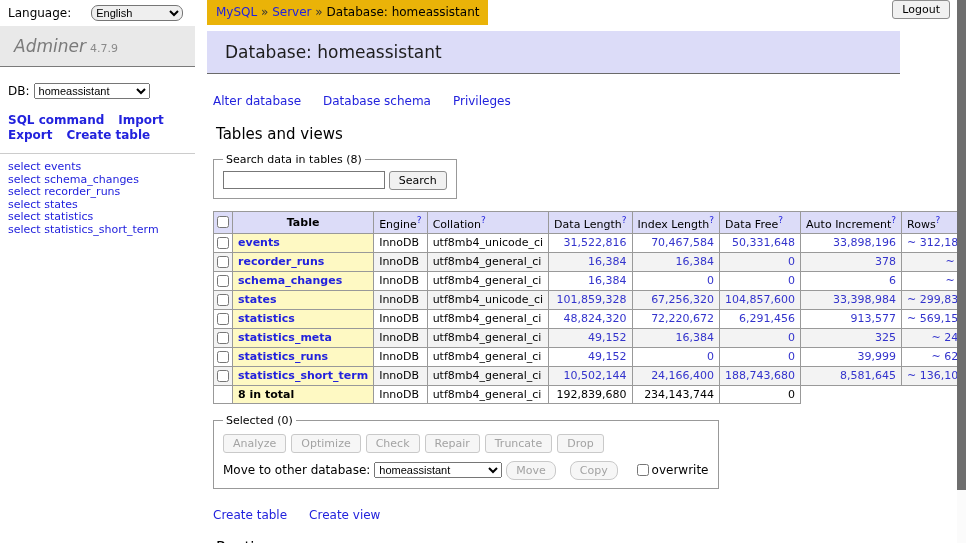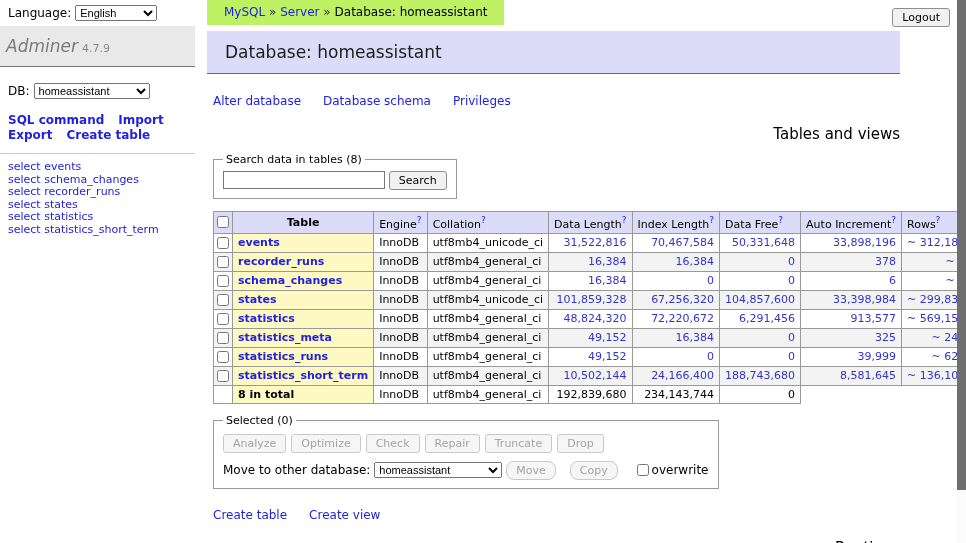--- a/index.html
+++ b/index.html
@@ -13,7 +13,7 @@
 
   
   .lang-row { position:absolute; left:8px; top:5px; width:190px; }
-  .lang-row select { width:82px; font-size:11px; margin-left:4px; }
+  .lang-row select { width:92px; font-size:11px; margin-left:20px;border-radius:7px; }
   .sidebar { position:absolute; left:0; top:26px; width:195px; }
   .sidebar h1 {
     margin:0; background:#e9e9e9; border-bottom:1px solid #7a7a7a;

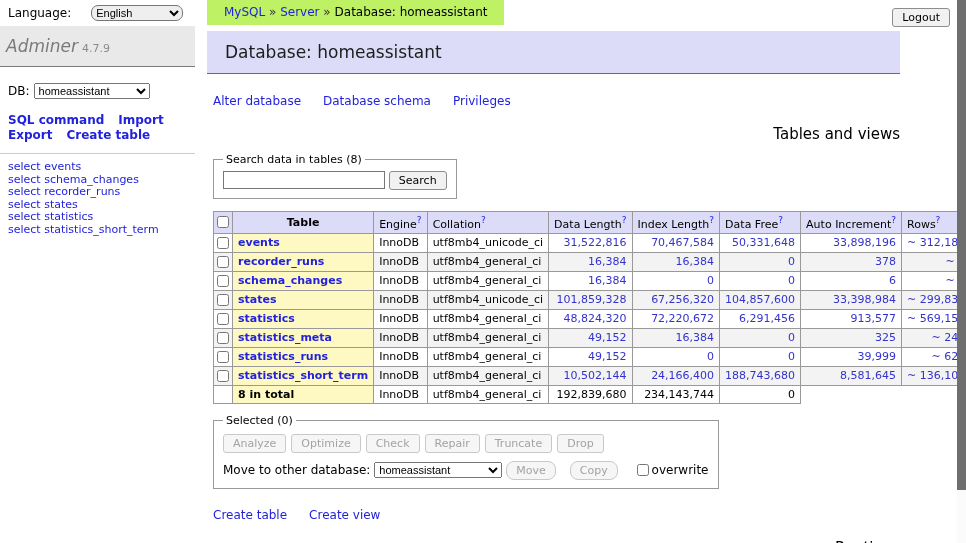--- a/index.html
+++ b/index.html
@@ -29,7 +29,7 @@
 
   
   .content { position:absolute; left:207px; top:0; width:693px; }
-  .breadcrumb { display:inline-block; background:#bef264; padding:5px 17px 6px; margin:0; }
+  .breadcrumb { display:inline-block; background:#eab308; padding:5px 9px 6px; margin:0; }
   .breadcrumb .sep { color:#333; }
   .content h2 {
     background:#dcdcf8; border-bottom:1px solid #6a6a6a;

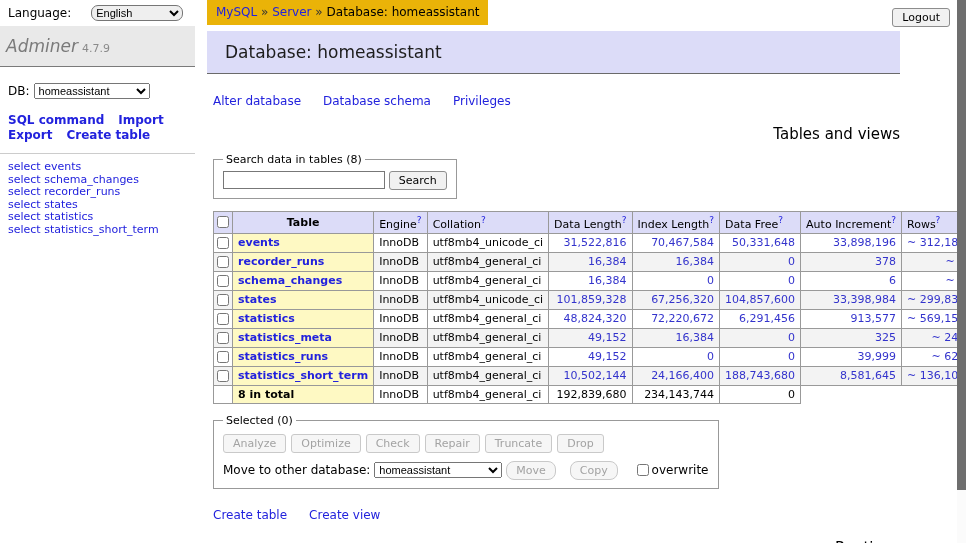--- a/index.html
+++ b/index.html
@@ -50,7 +50,7 @@
     background:#f1f1f1; border:1px solid #8d8d8d; border-radius:3px; color:#000;
   }
   button.disabled { color:#a3a3a3; background:#f6f6f6; border-color:#c9c9c9; }
-  .logout-btn { position:absolute; right:16px; top:8px;text-align:center; }
+  .logout-btn { position:absolute; right:16px; top:0;text-align:center; }
 
   
   table { border-collapse:collapse; table-layout:fixed; margin:12px 0 0 6px; font-size:11px; }

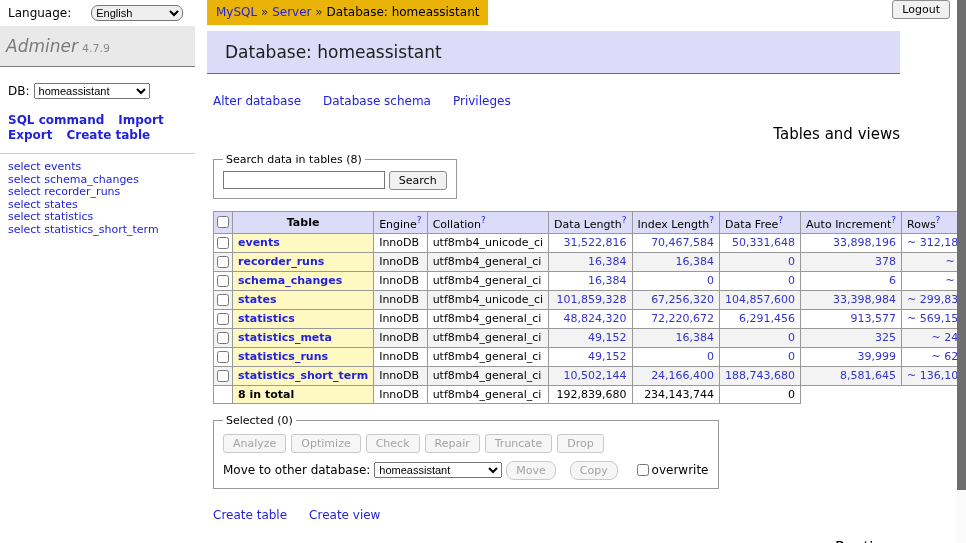--- a/index.html
+++ b/index.html
@@ -17,7 +17,7 @@
   .sidebar { position:absolute; left:0; top:26px; width:195px; }
   .sidebar h1 {
     margin:0; background:#e9e9e9; border-bottom:1px solid #7a7a7a;
-    padding:10px 6px; font-size:17px; font-weight:normal;
+    padding:10px 14px; font-size:17px; font-weight:normal;
     font-style:italic; color:#7a7a7a;
   }
   .sidebar h1 .ver { font-size:11px; font-style:normal; color:#8a8a8a; margin-left:4px; }

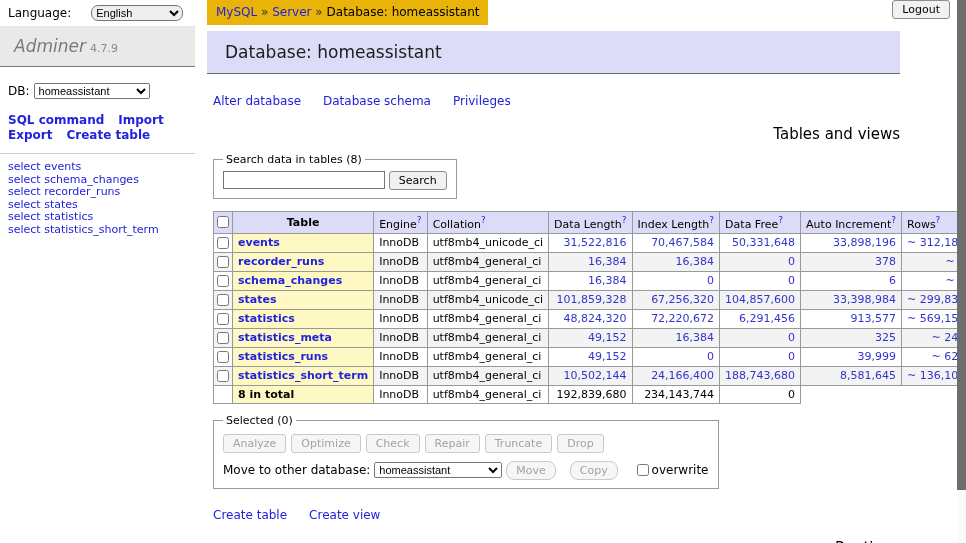--- a/index.html
+++ b/index.html
@@ -37,7 +37,7 @@
   }
   .db-links { margin:20px 0 0 6px; }
   .db-links a, .link-row a { margin-right:22px; }
-  h3 { font-size:15px; font-weight:normal; margin:17px 0 0 9px;text-align:right; }
+  h3 { font-size:15px; font-weight:normal; margin:17px 0 0 9px; }
 
   fieldset {
     border:1px solid #999; margin:10px 0 0 6px; padding:5px 9px 8px;

